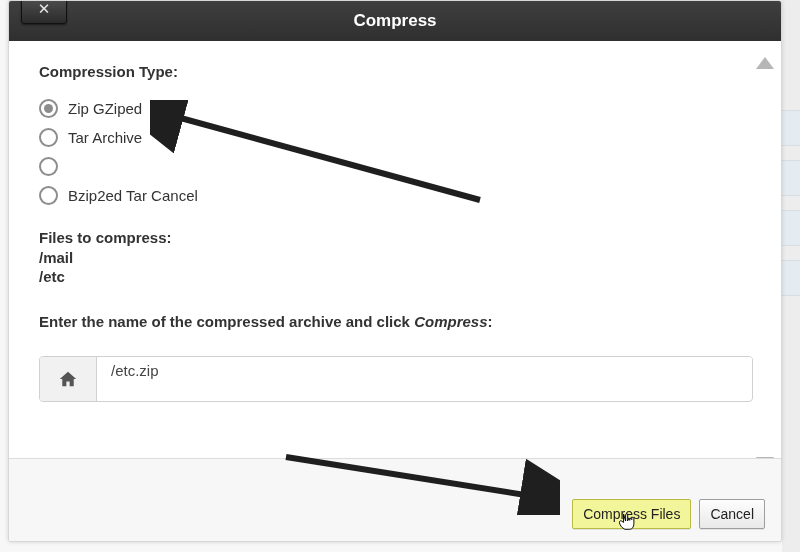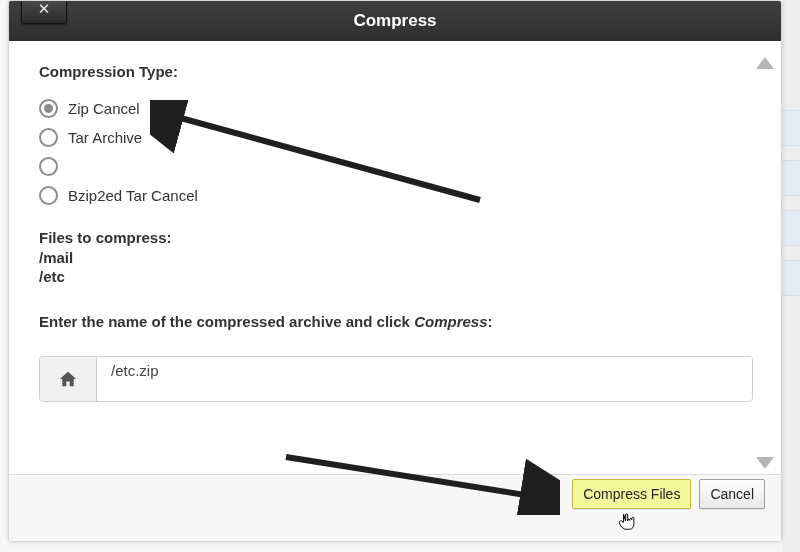--- a/index.html
+++ b/index.html
@@ -267,7 +267,7 @@
       <div class="radio-list">
         <div class="radio-row">
           <span class="radio selected"></span>
-          <span>Zip Cancel</span>
+          <span>Zip GZiped</span>
         </div>
         <div class="radio-row">
           <span class="radio"></span>

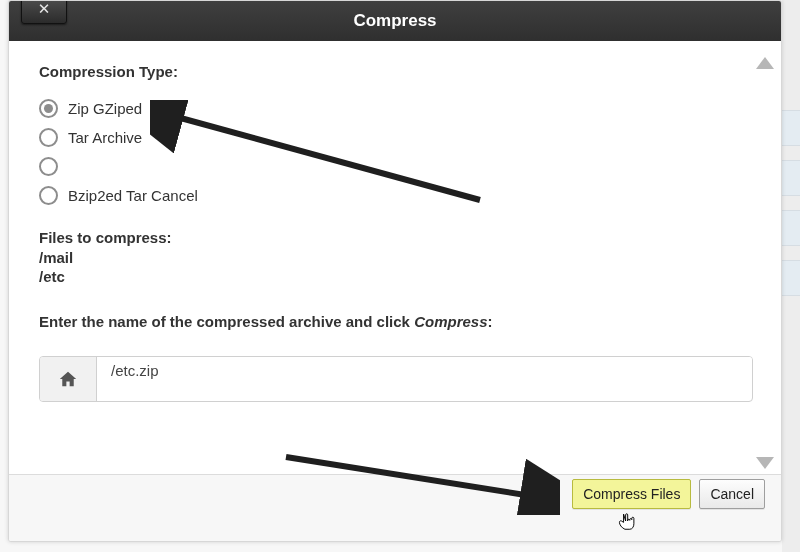--- a/index.html
+++ b/index.html
@@ -200,8 +200,8 @@
     background: #f7f7f7;
     display: flex;
     justify-content: flex-end;
-    align-items: flex-start;
-    padding: 4px 16px;
+    align-items: flex-end;
+    padding: 12px 16px;
     gap: 8px;
   }
   .btn {

